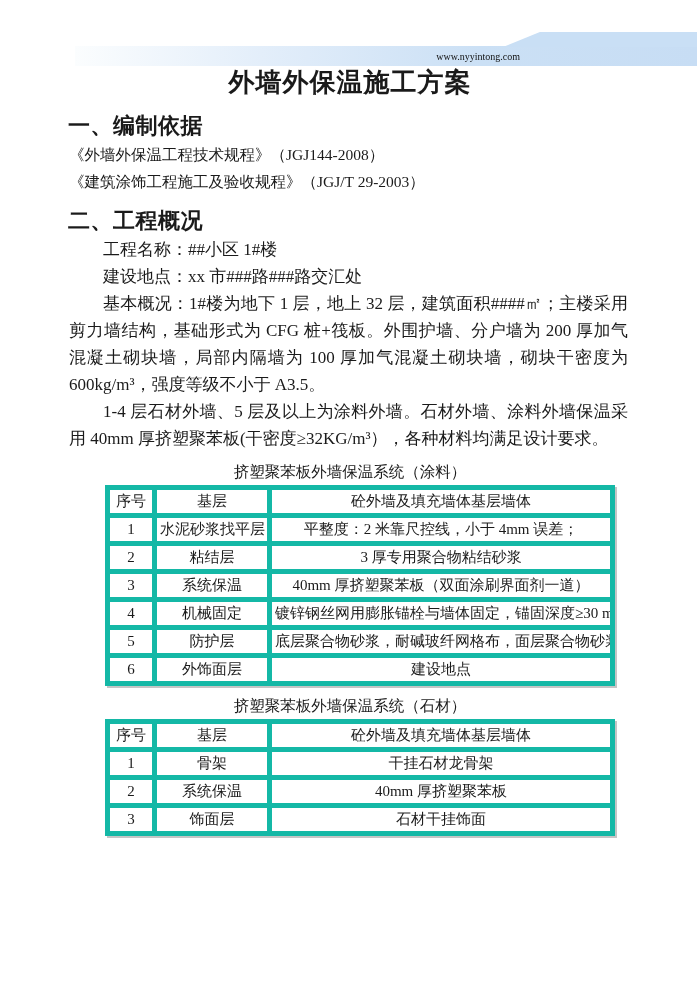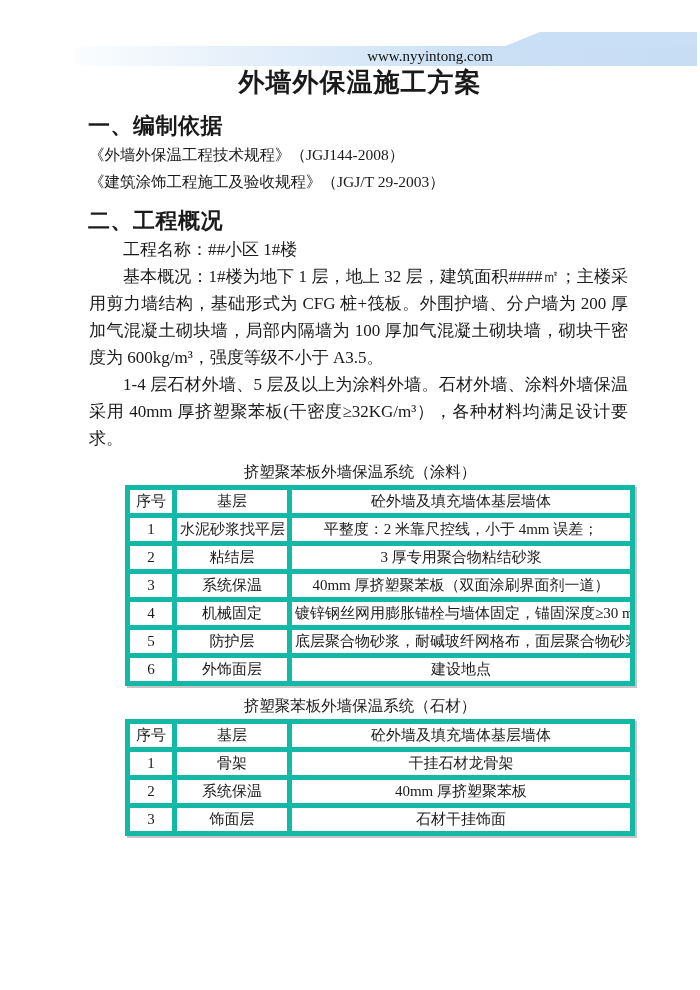--- a/index.html
+++ b/index.html
@@ -38,8 +38,8 @@
     left: 340px;
     top: 49px;
     width: 180px;
-    text-align: center;
-    font-size: 15px;
+    text-align: right;
+    font-size: 10px;
     line-height: 15px;
     color: #111;
   }

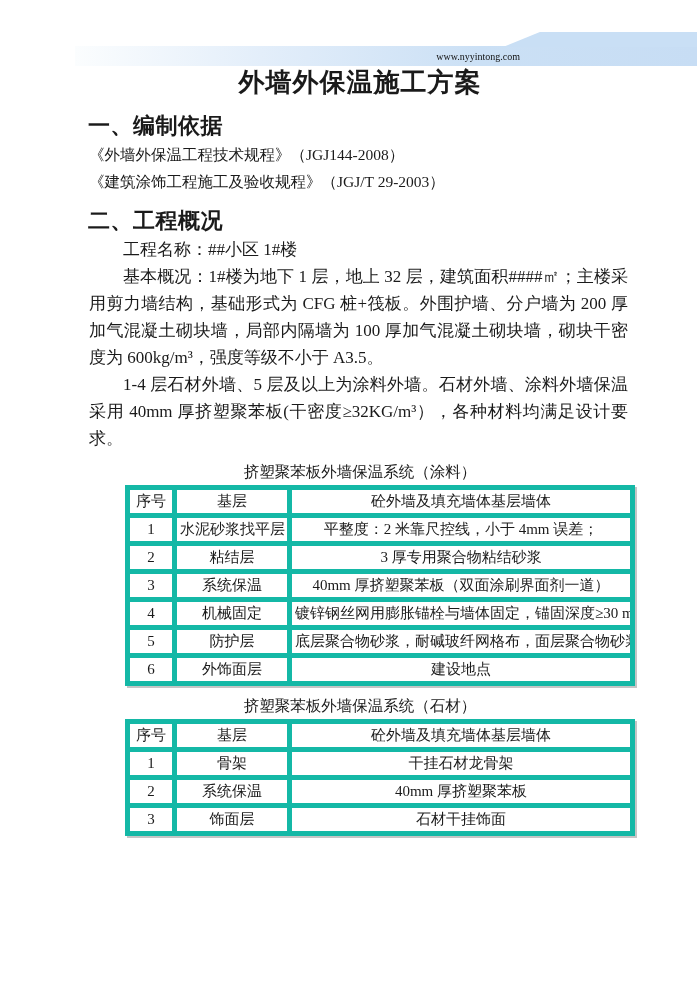--- a/index.html
+++ b/index.html
@@ -50,7 +50,6 @@
     top: 66px;
     left: 0;
     width: 700px;
-    padding-left: 20px;
   }
   .doc-title {
     text-align: center;

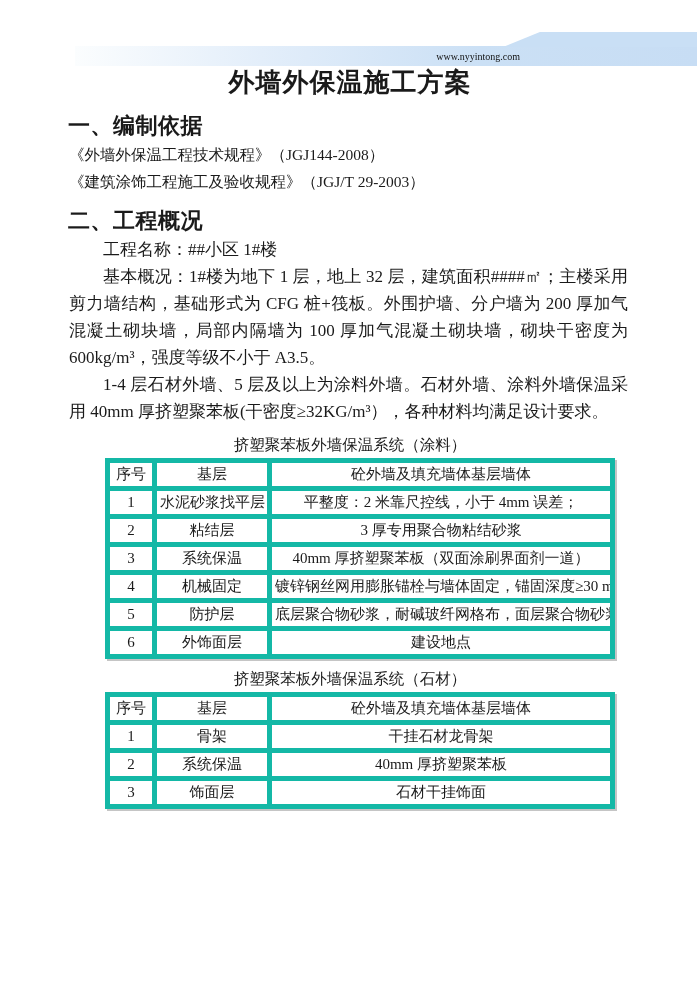--- a/index.html
+++ b/index.html
@@ -129,6 +129,7 @@
 
     <div class="h1">二、工程概况</div>
     <div class="para">工程名称：##小区 1#楼</div>
+    <div class="para">建设地点：xx 市###路###路交汇处</div>
     <div class="para">基本概况：1#楼为地下 1 层，地上 32 层，建筑面积####㎡；主楼采用剪力墙结构，基础形式为 CFG 桩+筏板。外围护墙、分户墙为 200 厚加气混凝土砌块墙，局部内隔墙为 100 厚加气混凝土砌块墙，砌块干密度为 600kg/m³，强度等级不小于 A3.5。</div>
     <div class="para">1-4 层石材外墙、5 层及以上为涂料外墙。石材外墙、涂料外墙保温采用 40mm 厚挤塑聚苯板(干密度≥32KG/m³），各种材料均满足设计要求。</div>
 

